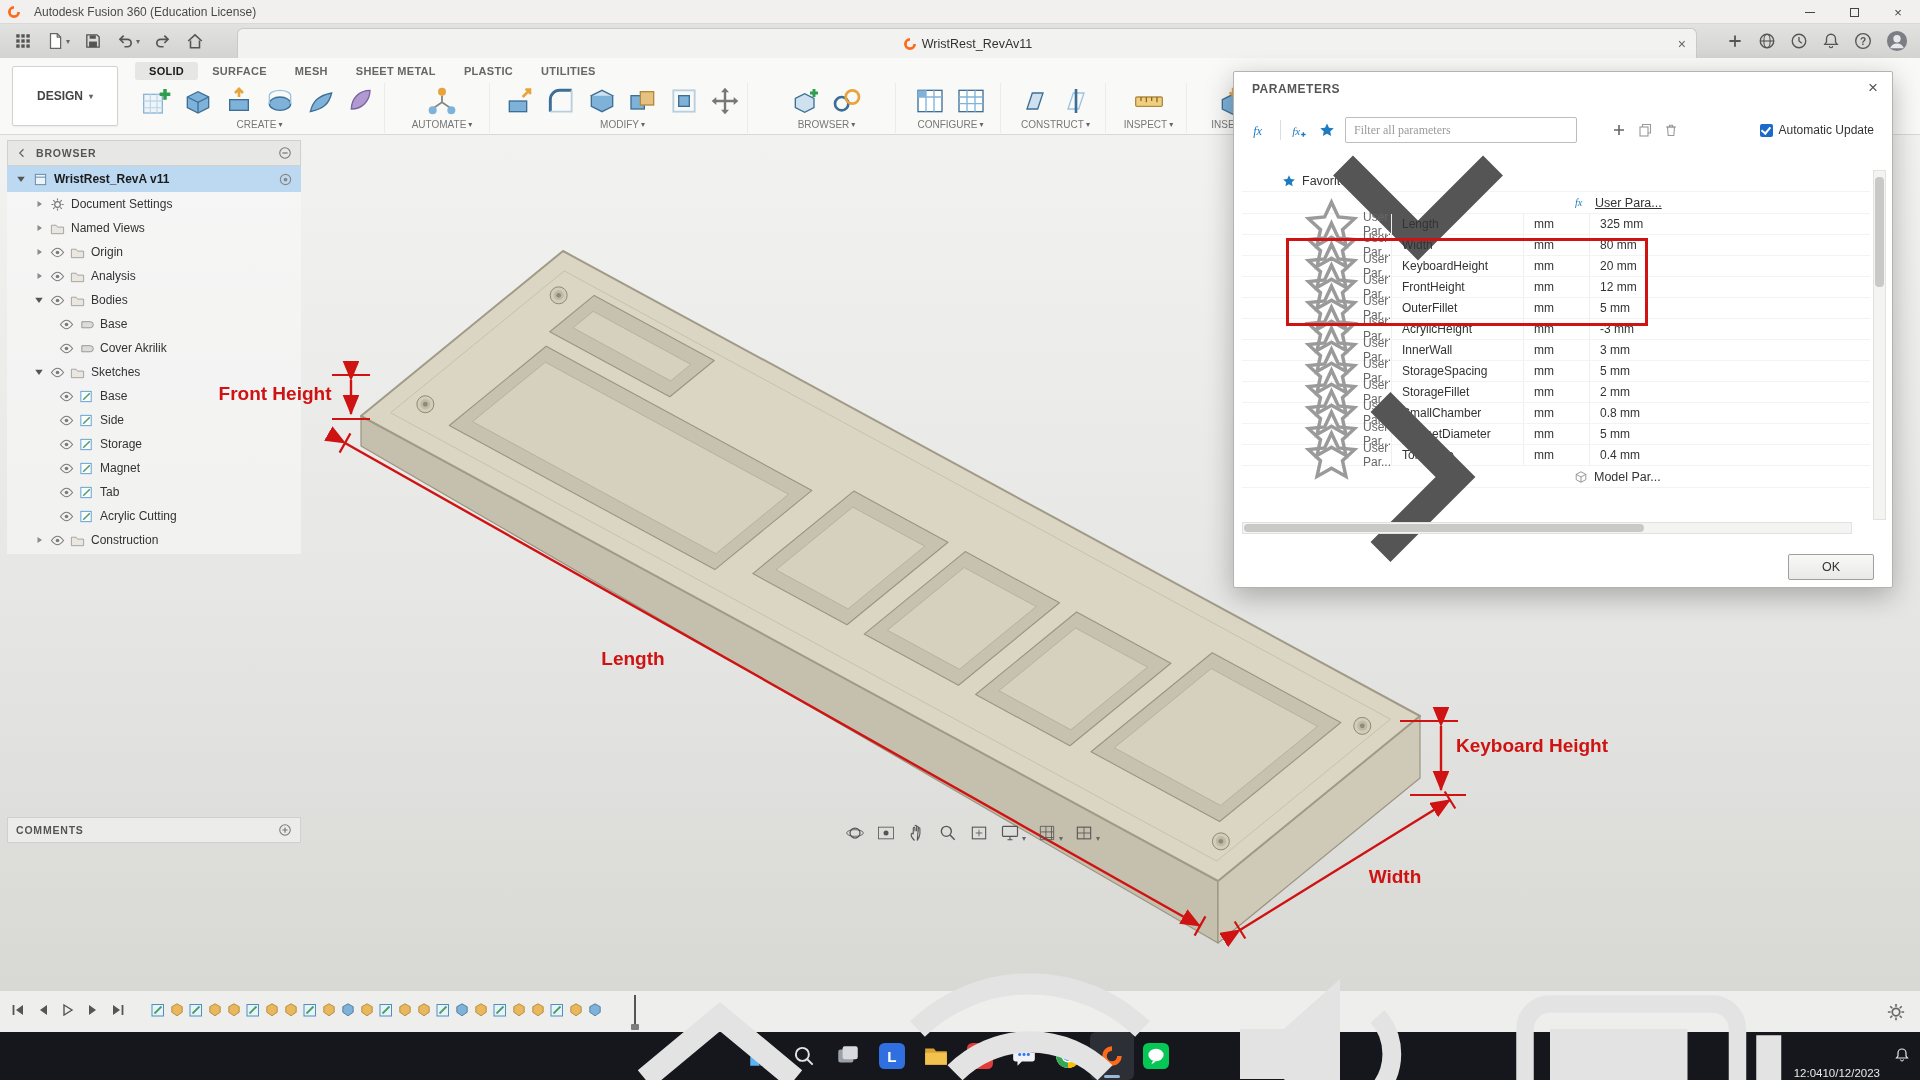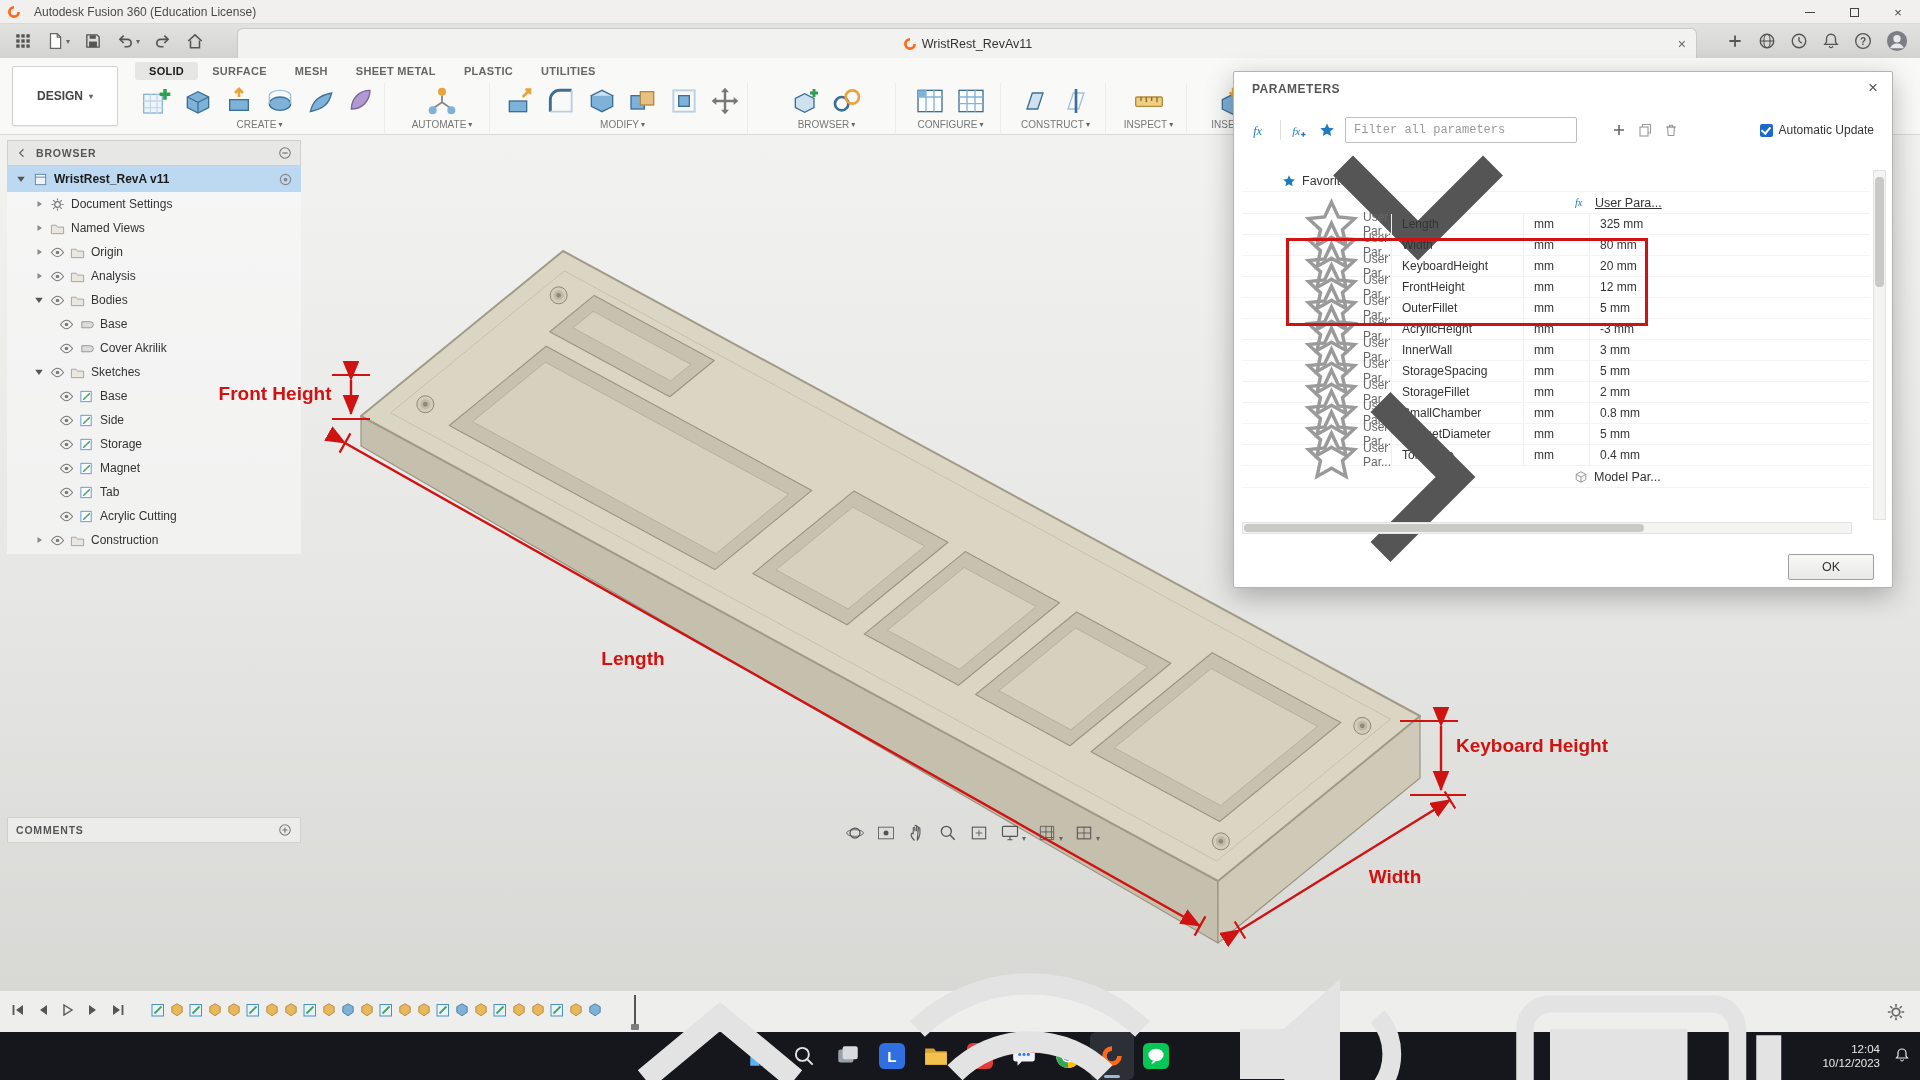--- a/index.html
+++ b/index.html
@@ -86,7 +86,7 @@
   .dclose{position:absolute;right:14px;top:6px;font-size:17px;color:#555}
   .dtoolbar{position:absolute;left:18px;right:18px;top:42px;height:32px;display:flex;align-items:center;gap:10px}
   .tdiv{width:1px;height:20px;background:#ddd}
-  .filter{width:232px;height:26px;border:1px solid #bdbdbb;border-radius:2px;font-size:12px;padding:0 8px;color:#333;font-family:Liberation Mono, monospace}
+  .filter{width:232px;height:26px;border:1px solid #bdbdbb;border-radius:2px;font-size:12px;padding:0 8px;color:#333;font-family:Liberation Serif, serif}
   .filter::placeholder{color:#9a9a9a}
   .spacer{flex:1}
   .chk{width:13px;height:13px;background:#1b6ac9;border-radius:2px;position:relative}

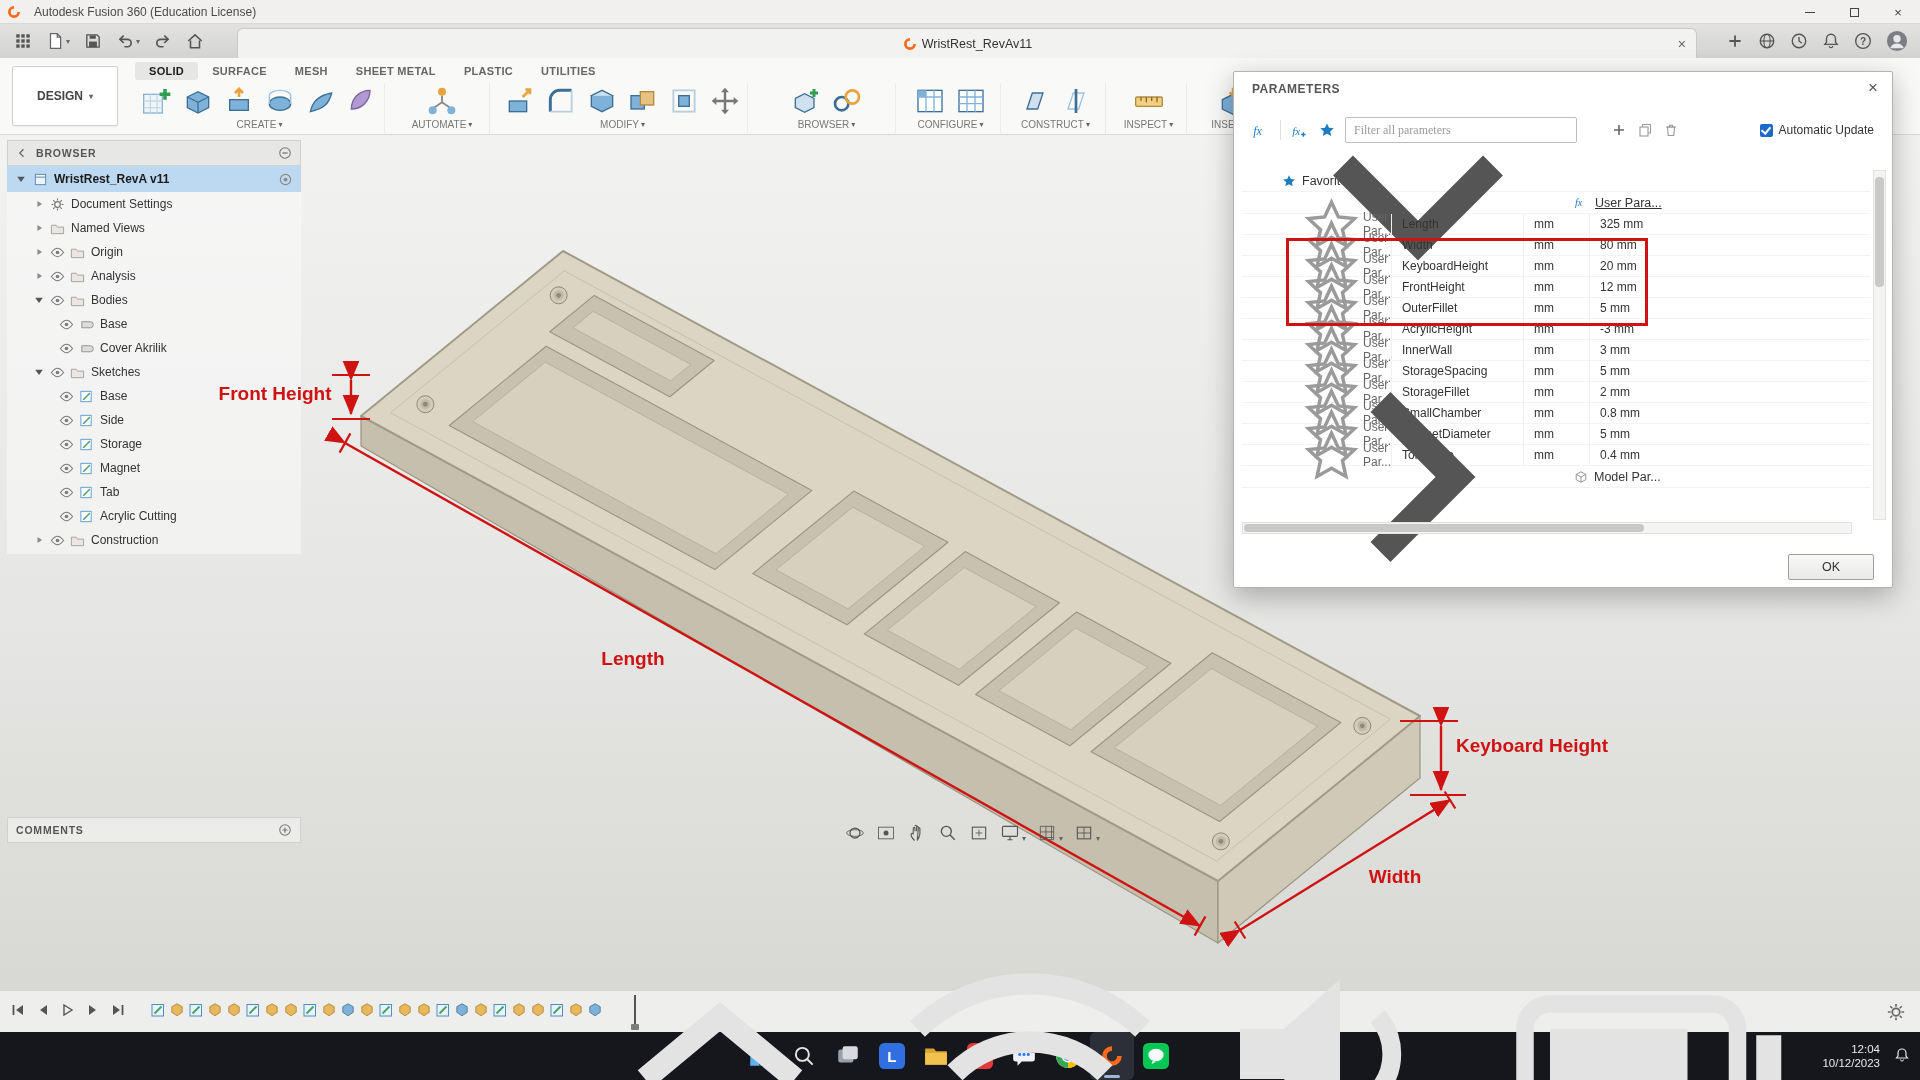--- a/index.html
+++ b/index.html
@@ -77,7 +77,7 @@
   .tbslot.active:after{content:"";position:absolute;bottom:2px;left:14px;width:16px;height:3px;background:#9cb8d6;border-radius:2px}
   .badge{position:absolute;top:6px;right:4px;min-width:16px;height:15px;background:#e33;color:#fff;font-size:9px;font-weight:bold;border-radius:8px;display:flex;align-items:center;justify-content:center;padding:0 3px}
   #tb-tray{position:absolute;right:120px;top:0;height:48px;display:flex;align-items:center;gap:10px}
-  .traytime{position:absolute;right:40px;top:0;height:48px;display:flex;flex-direction:column;align-items:flex-end;justify-content:center;color:#e9e9e9;font-size:11.5px;line-height:14px}
+  .traytime{position:absolute;right:40px;top:0;height:48px;display:flex;align-items:flex-end;justify-content:center;color:#e9e9e9;font-size:11.5px;line-height:14px}
   .traybell{position:absolute;right:10px;top:15px}
 
   

